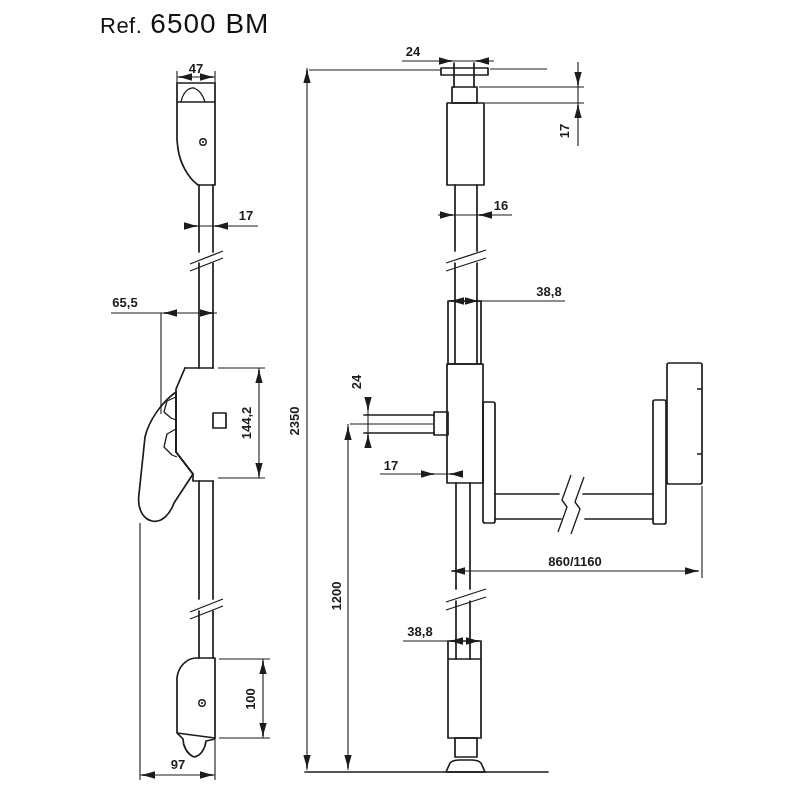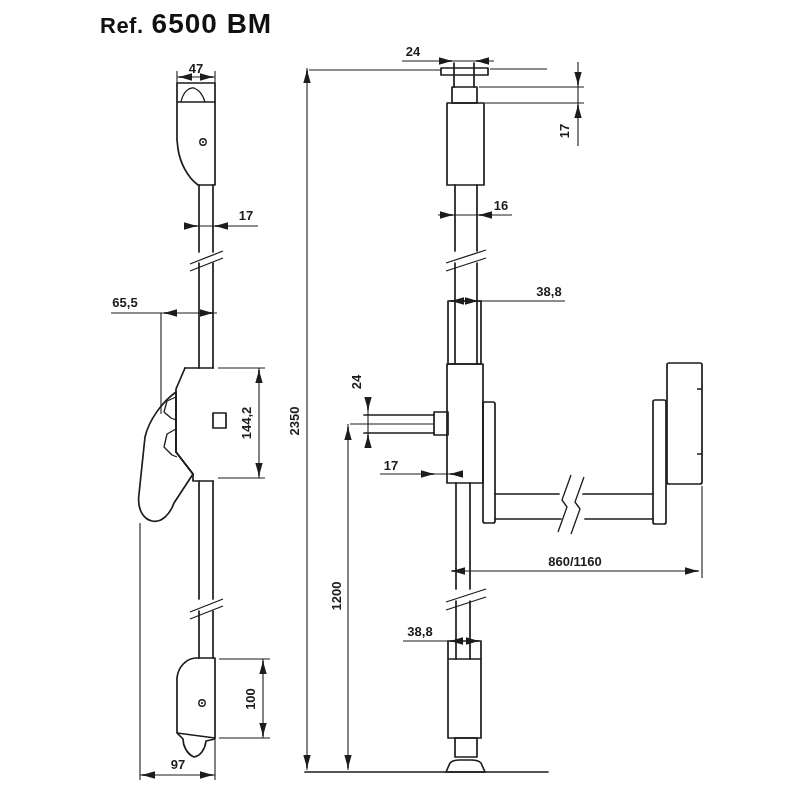--- a/index.html
+++ b/index.html
@@ -11,7 +11,7 @@
   }
   .title {
     position:absolute; left:100px; top:8px; white-space:nowrap;
-    font-weight:700; color:#111;
+    font-weight:400; color:#111;
   }
   .title .ref { font-size:22px; letter-spacing:.5px; }
   .title .model { font-size:28px; letter-spacing:1px; margin-left:8px; }

